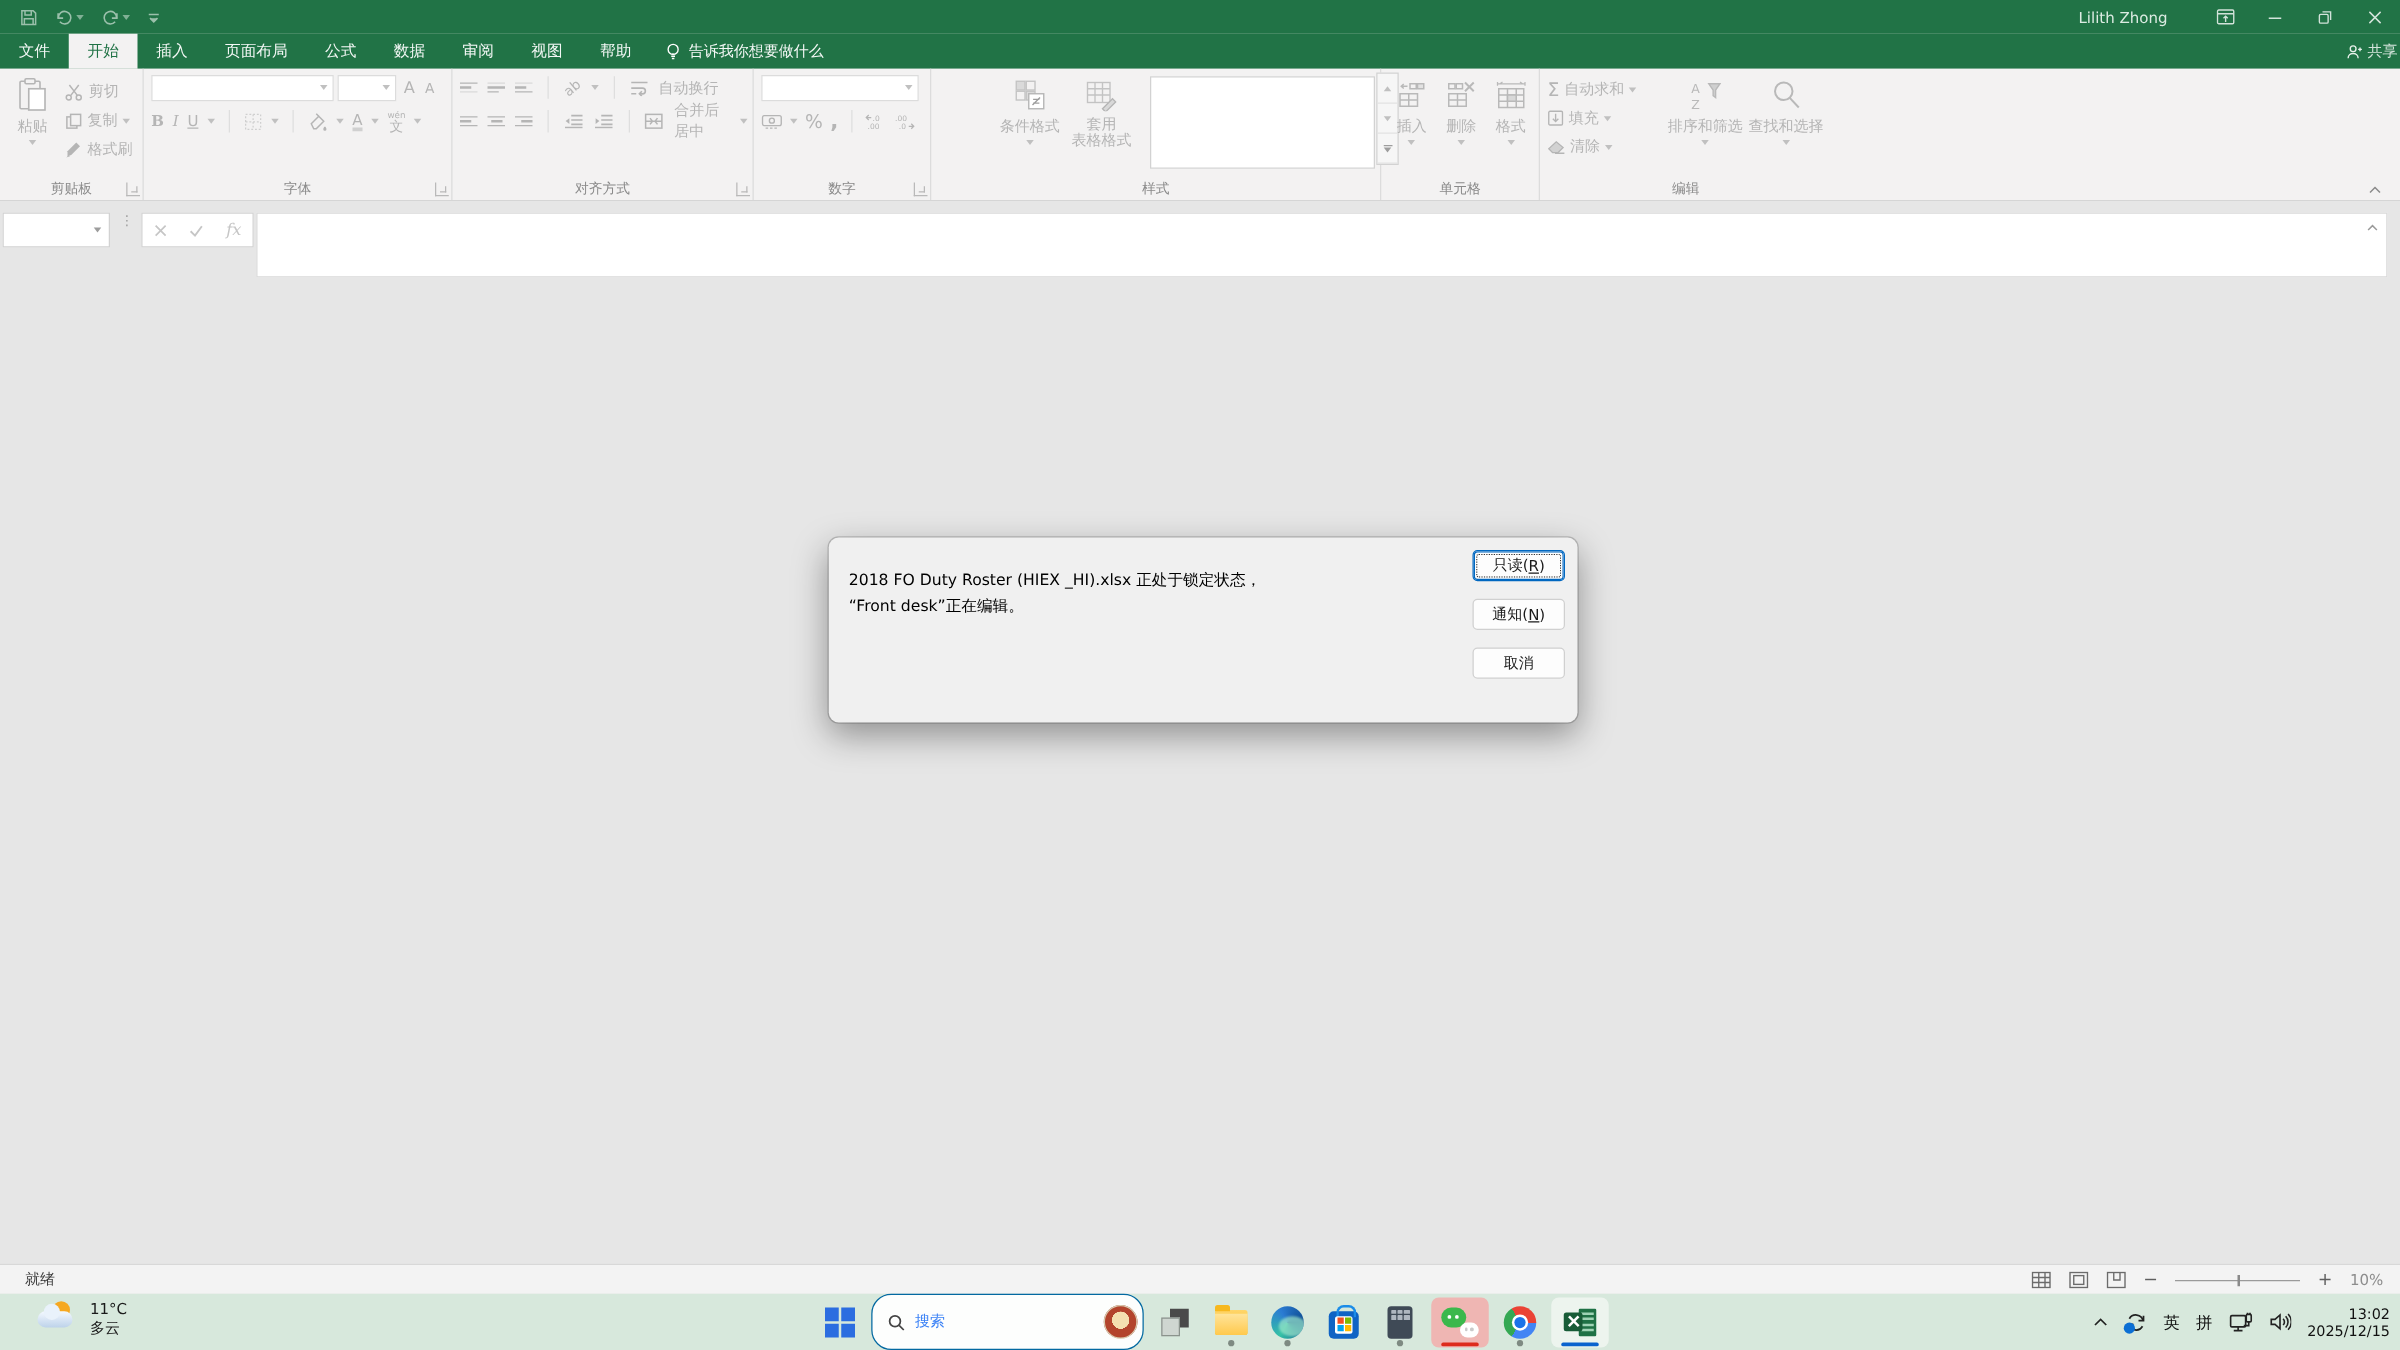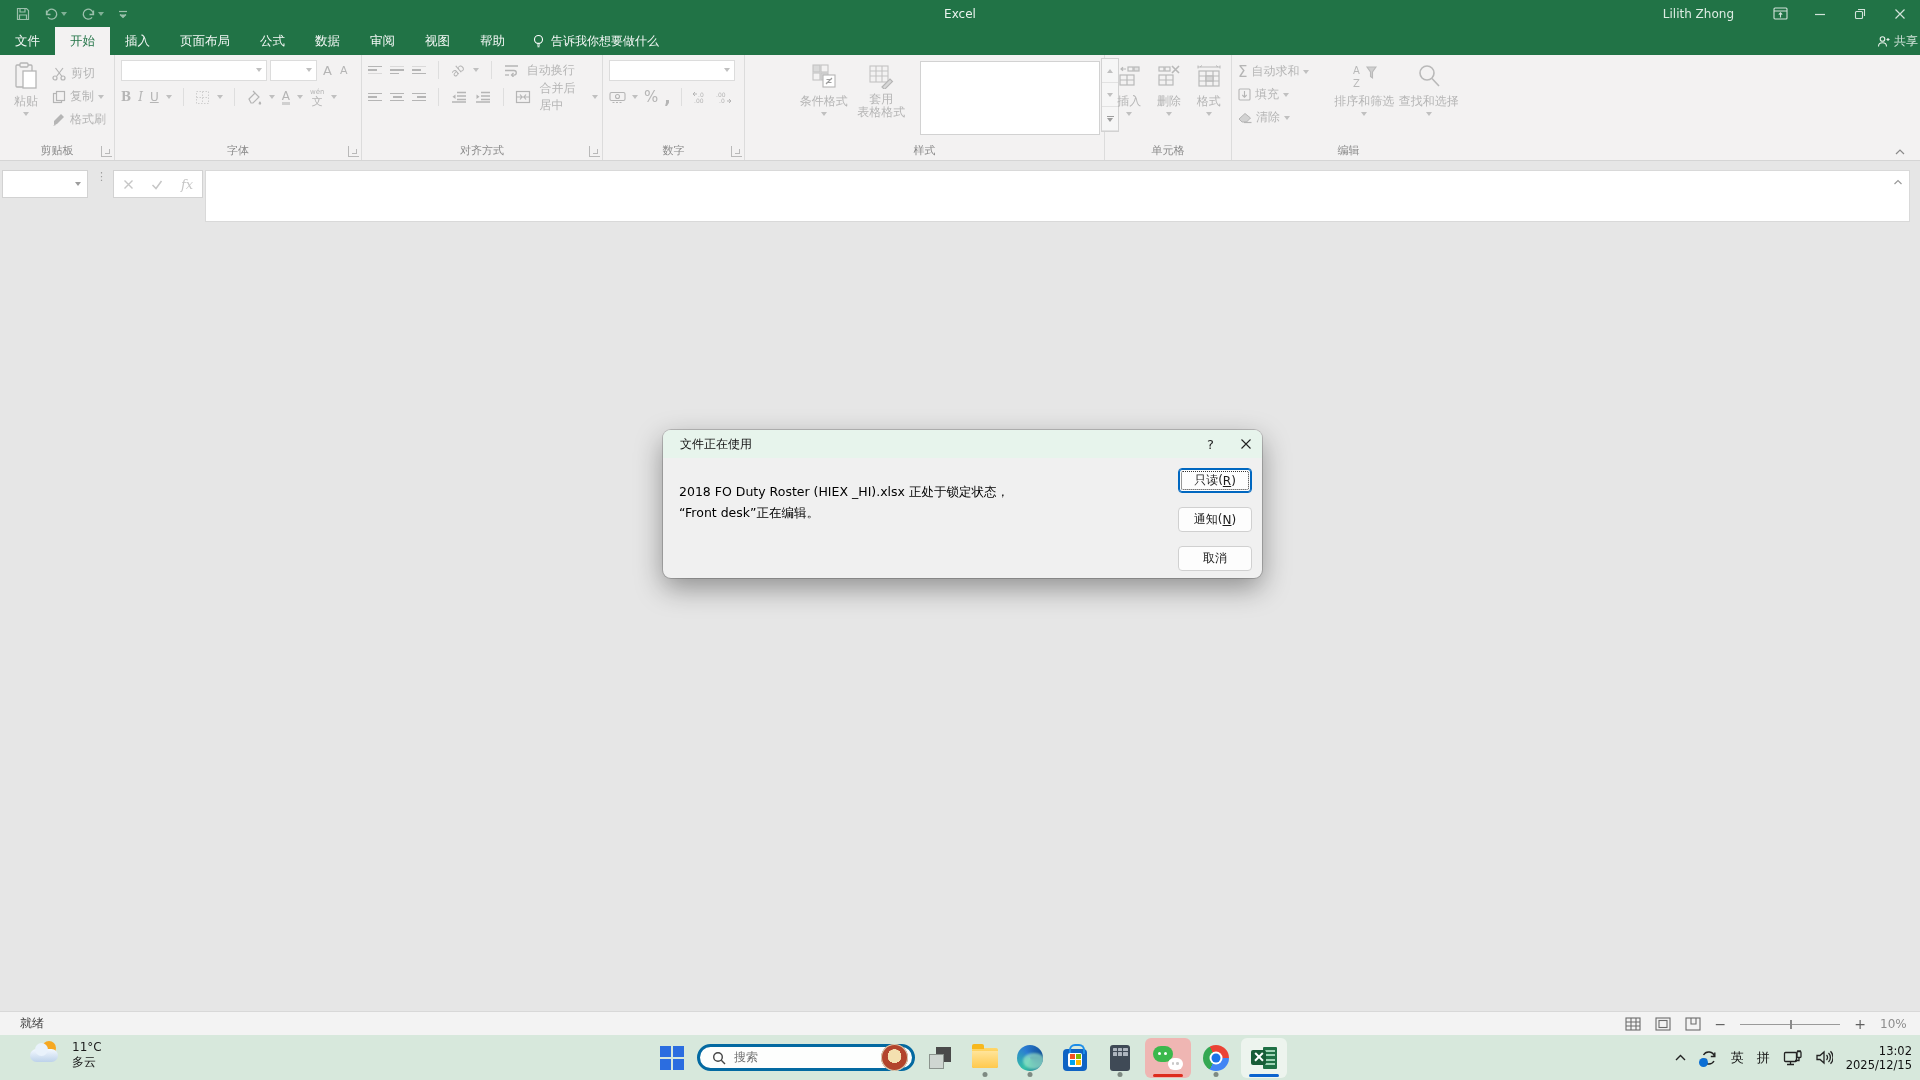--- a/index.html
+++ b/index.html
@@ -170,7 +170,6 @@
         </svg>
       </span>
   </div>
-  <div class="win-title">Excel</div>
   <div class="tb-right">
     <span class="user-name">Lilith Zhong</span>
     <span class="caption-btn">

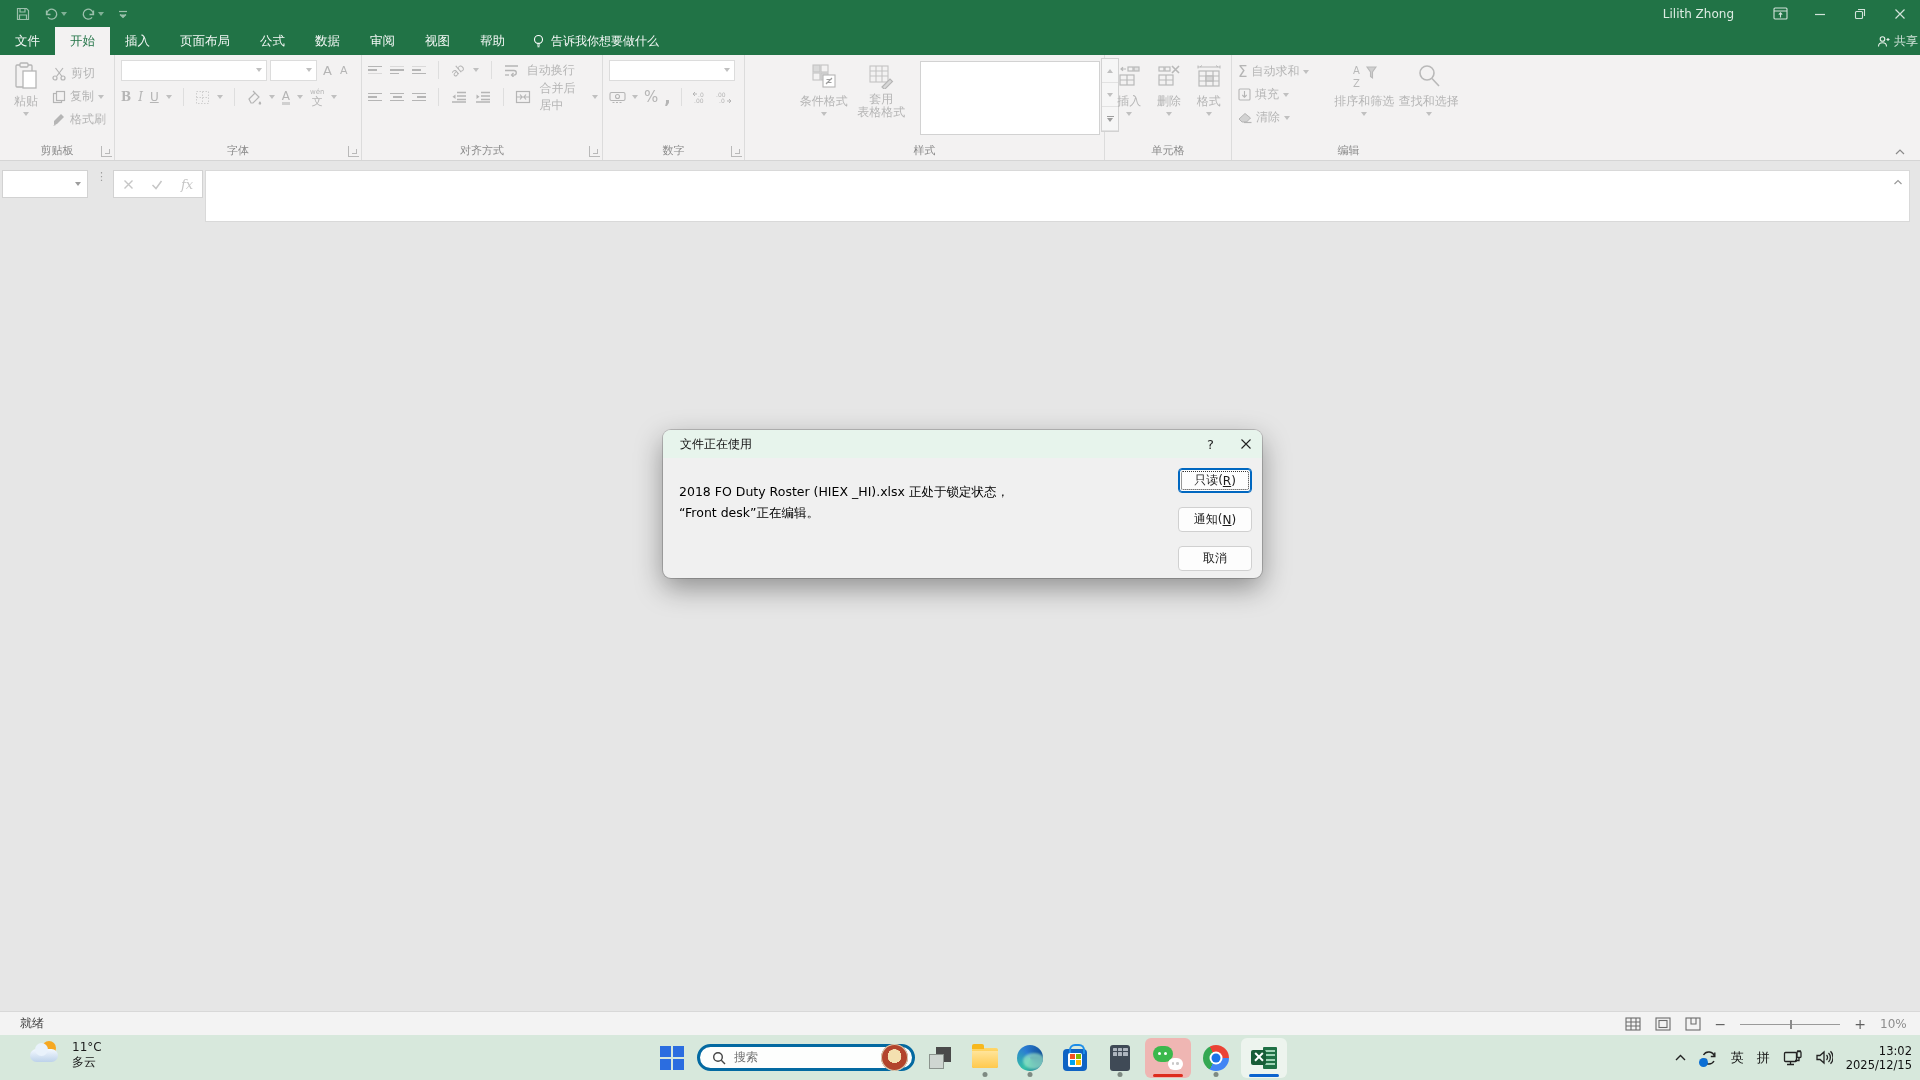--- a/index.html
+++ b/index.html
@@ -649,17 +649,6 @@
 </div>
 
 <div class="dialog">
-  <div class="dlg-title">
-    <span>文件正在使用</span>
-    <div class="dlg-tbtns">
-      <span style="font-size:13px">?</span>
-      <span>
-          <svg width="12" height="12" viewBox="0 0 12 12" stroke="#222" stroke-width="1.1">
-            <path d="M1.5 1.5l9 9M10.5 1.5l-9 9"></path>
-          </svg>
-        </span>
-    </div>
-  </div>
   <div class="dlg-body">
     <div class="dlg-line" style="top:26px">2018 FO Duty Roster (HIEX _HI).xlsx 正处于锁定状态，</div>
     <div class="dlg-line" style="top:47px">“Front desk”正在编辑。</div>

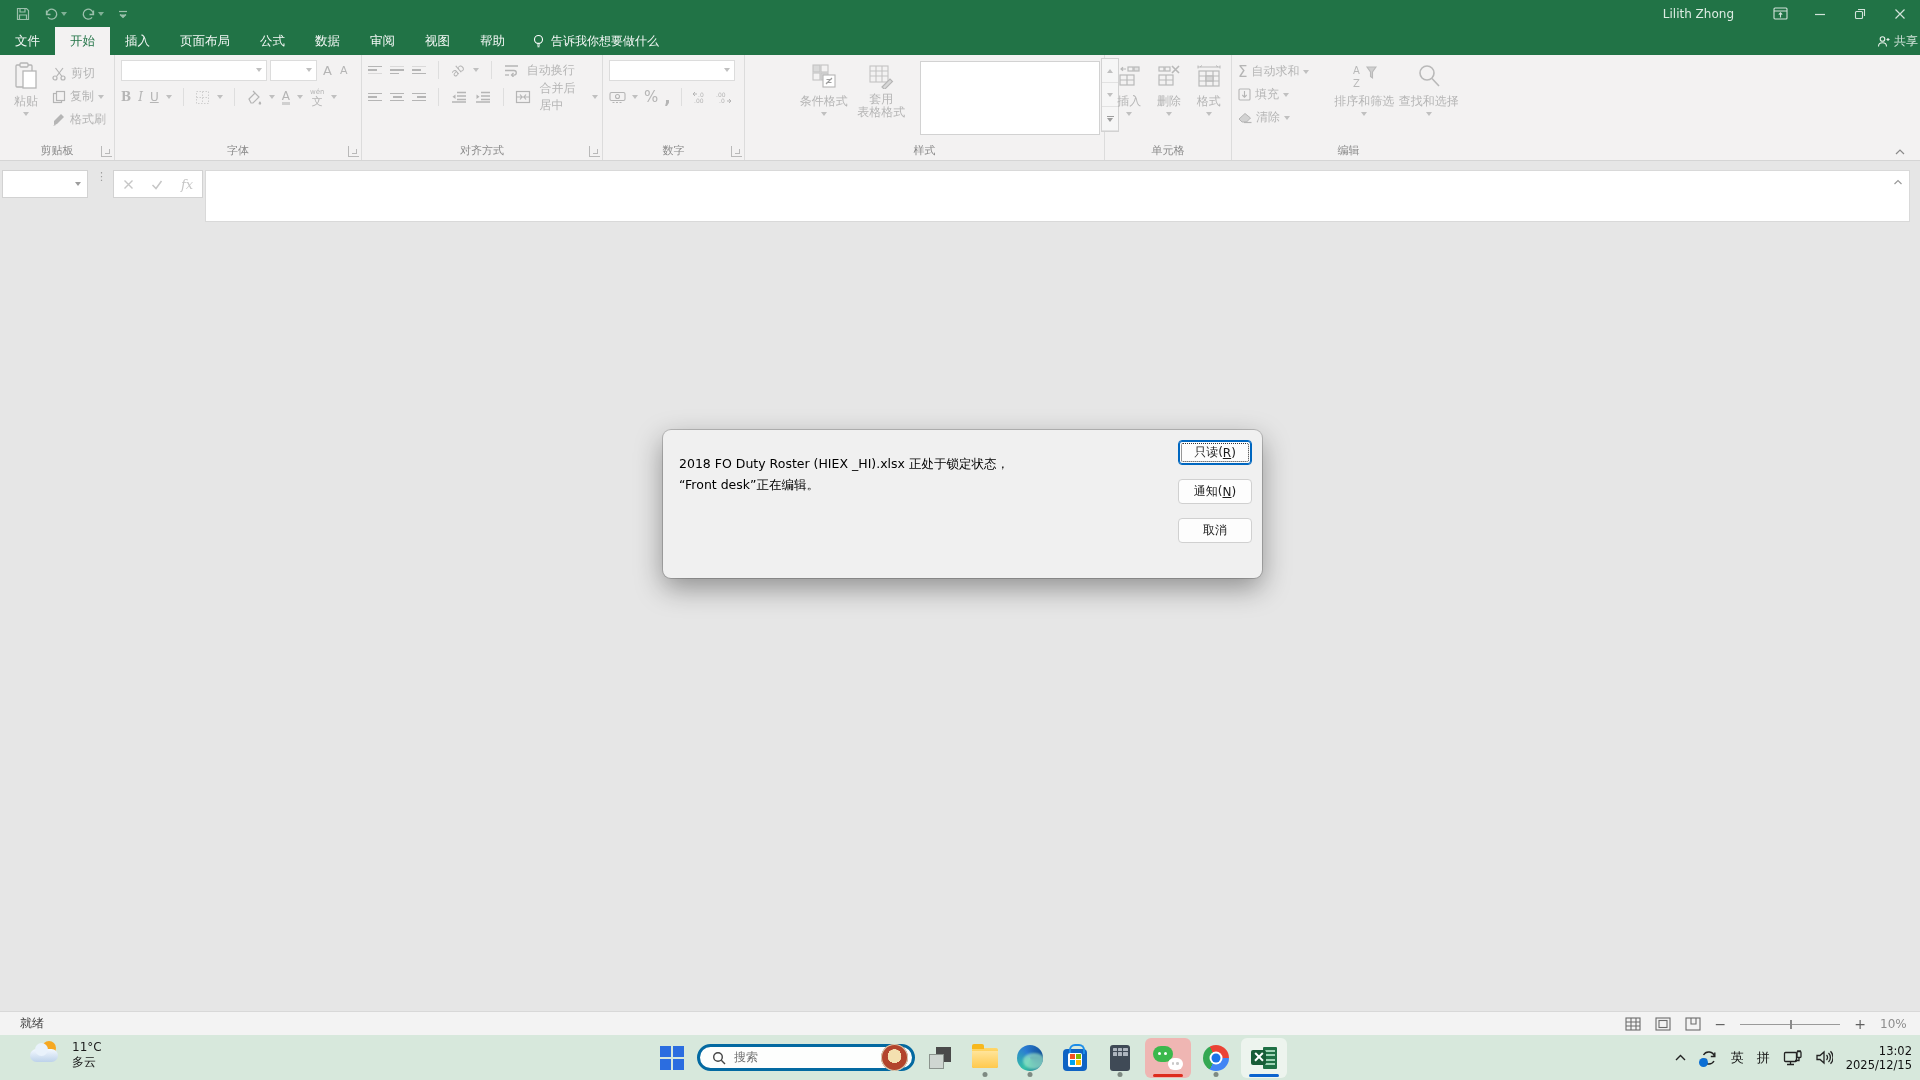--- a/index.html
+++ b/index.html
@@ -88,7 +88,7 @@
   .tile.wechat{background:#efb6b3;}
   .tile.excel{background:#edf4ee;}
   .bar-ind{position:absolute;left:50%;bottom:1px;transform:translateX(-50%);width:30px;height:3px;border-radius:2px;}
-  .searchpill{width:218px;height:27px;background:#fdfefd;border:3px solid #0369a1;border-radius:16px;display:flex;align-items:center;padding:0 4px 0 12px;gap:8px;color:#737373;}
+  .searchpill{width:218px;height:45px;background:#fdfefd;border:1px solid #0369a1;border-radius:16px;display:flex;align-items:center;padding:0 4px 0 12px;gap:8px;color:#3b82f6;}
   .food{margin-left:auto;width:27px;height:27px;border-radius:50%;background:radial-gradient(circle at 50% 45%,#f4e0b0 0 34%,#b3442c 35% 72%,#e8d9c2 73% 100%);box-shadow:0 0 0 1px #d8cdb2 inset;}
   .tray{position:absolute;right:8px;top:0;height:45px;display:flex;align-items:center;gap:13px;color:#111;}
   .ime{font-size:13px;}

